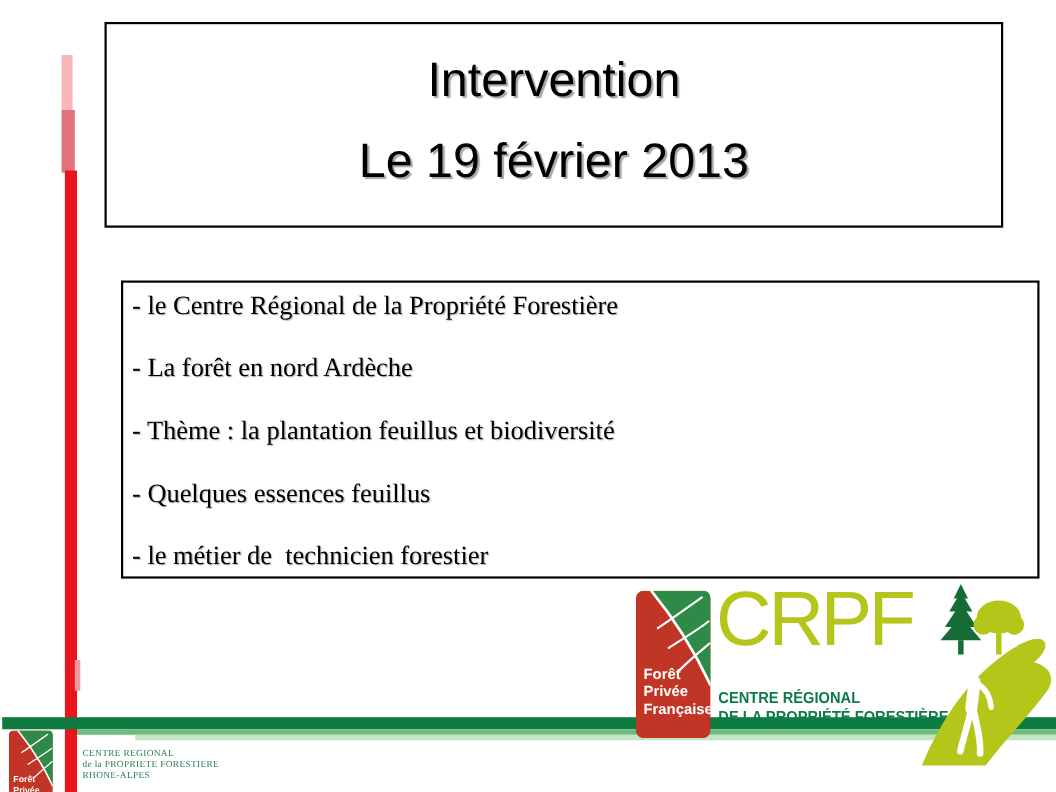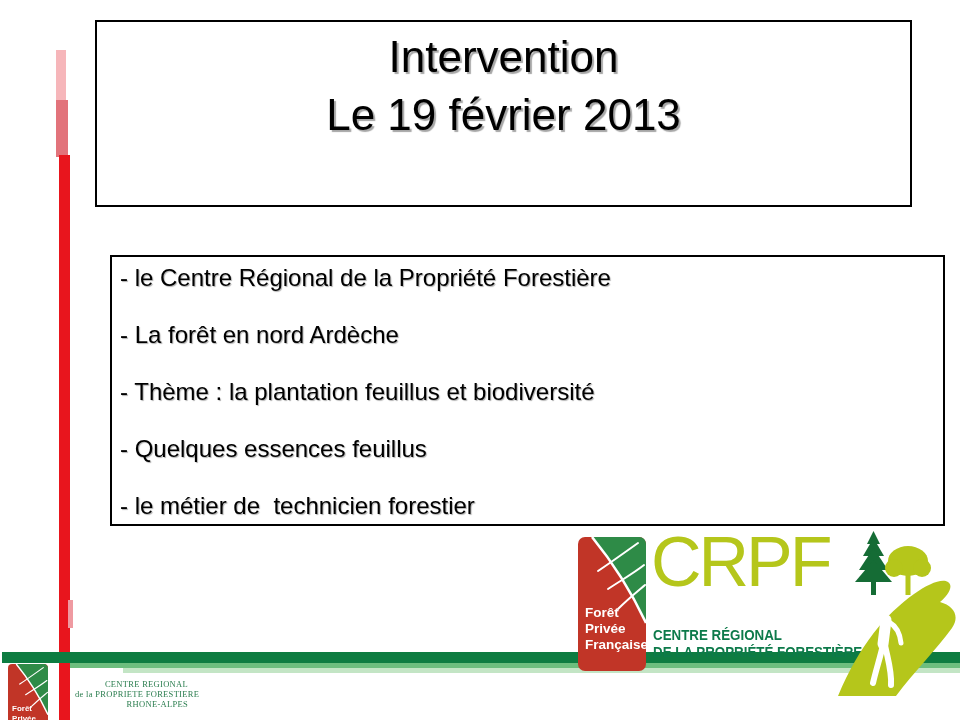--- a/index.html
+++ b/index.html
@@ -26,7 +26,7 @@
   }
   .title-line{
     display:block;font-size:44px;line-height:58px;color:#000;
-    text-shadow:2px 2px 1px #a6a6a6;letter-spacing:0px;
+    text-shadow:2px 2px 1px #a6a6a6;letter-spacing:0px;margin-top:16px;
   }
 
   

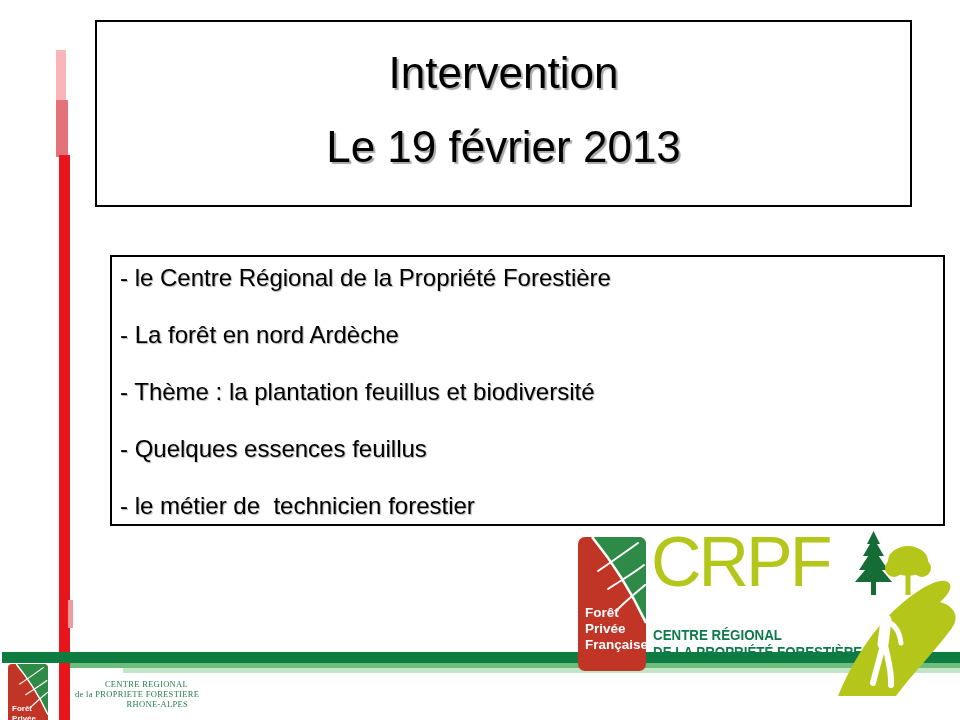--- a/index.html
+++ b/index.html
@@ -37,7 +37,7 @@
   }
   .agenda-item{
     height:57px;font-size:24px;line-height:30px;color:#000;
-    text-shadow:1px 1px 1px #b0b0b0;white-space:pre-wrap;
+    text-shadow:1px 1px 1px #b0b0b0;white-space:pre-wrap;font-family:Liberation Serif, serif;
   }
   .agenda-item:last-child{height:auto;}
 

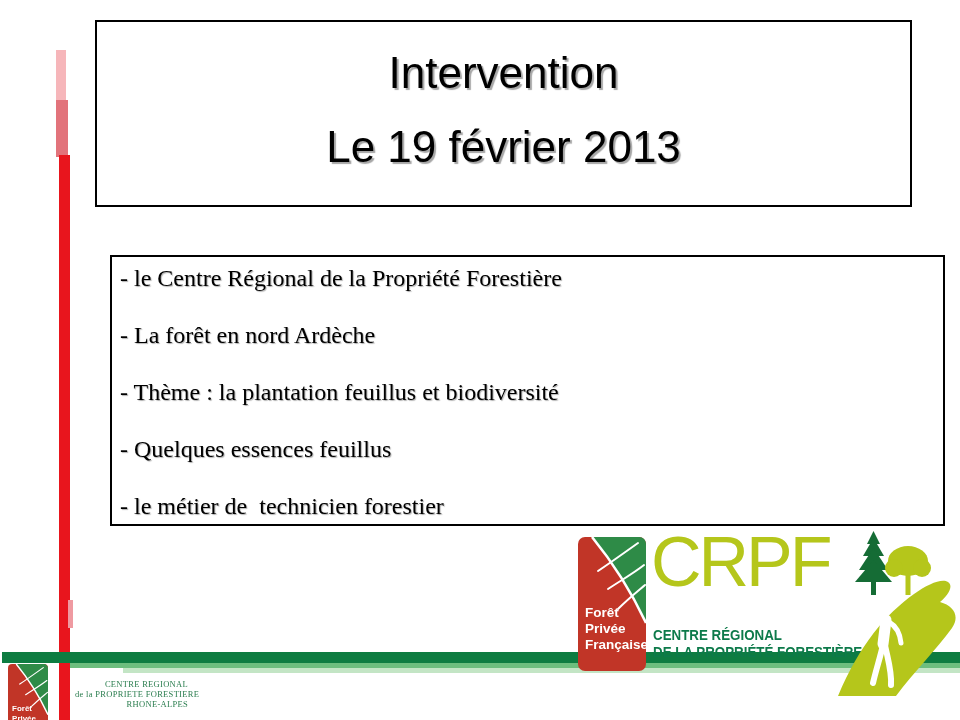--- a/index.html
+++ b/index.html
@@ -67,7 +67,7 @@
   .footer-emblem{position:absolute;left:8px;top:664px;z-index:4;}
   .footer-org{
     position:absolute;left:75px;top:679px;width:113px;z-index:4;
-    text-align:right;font-family:"Liberation Serif", serif;
+    text-align:left;font-family:"Liberation Serif", serif;
     font-size:8.5px;line-height:10px;color:#2a7d4e;letter-spacing:0.3px;
     white-space:nowrap;
   }

